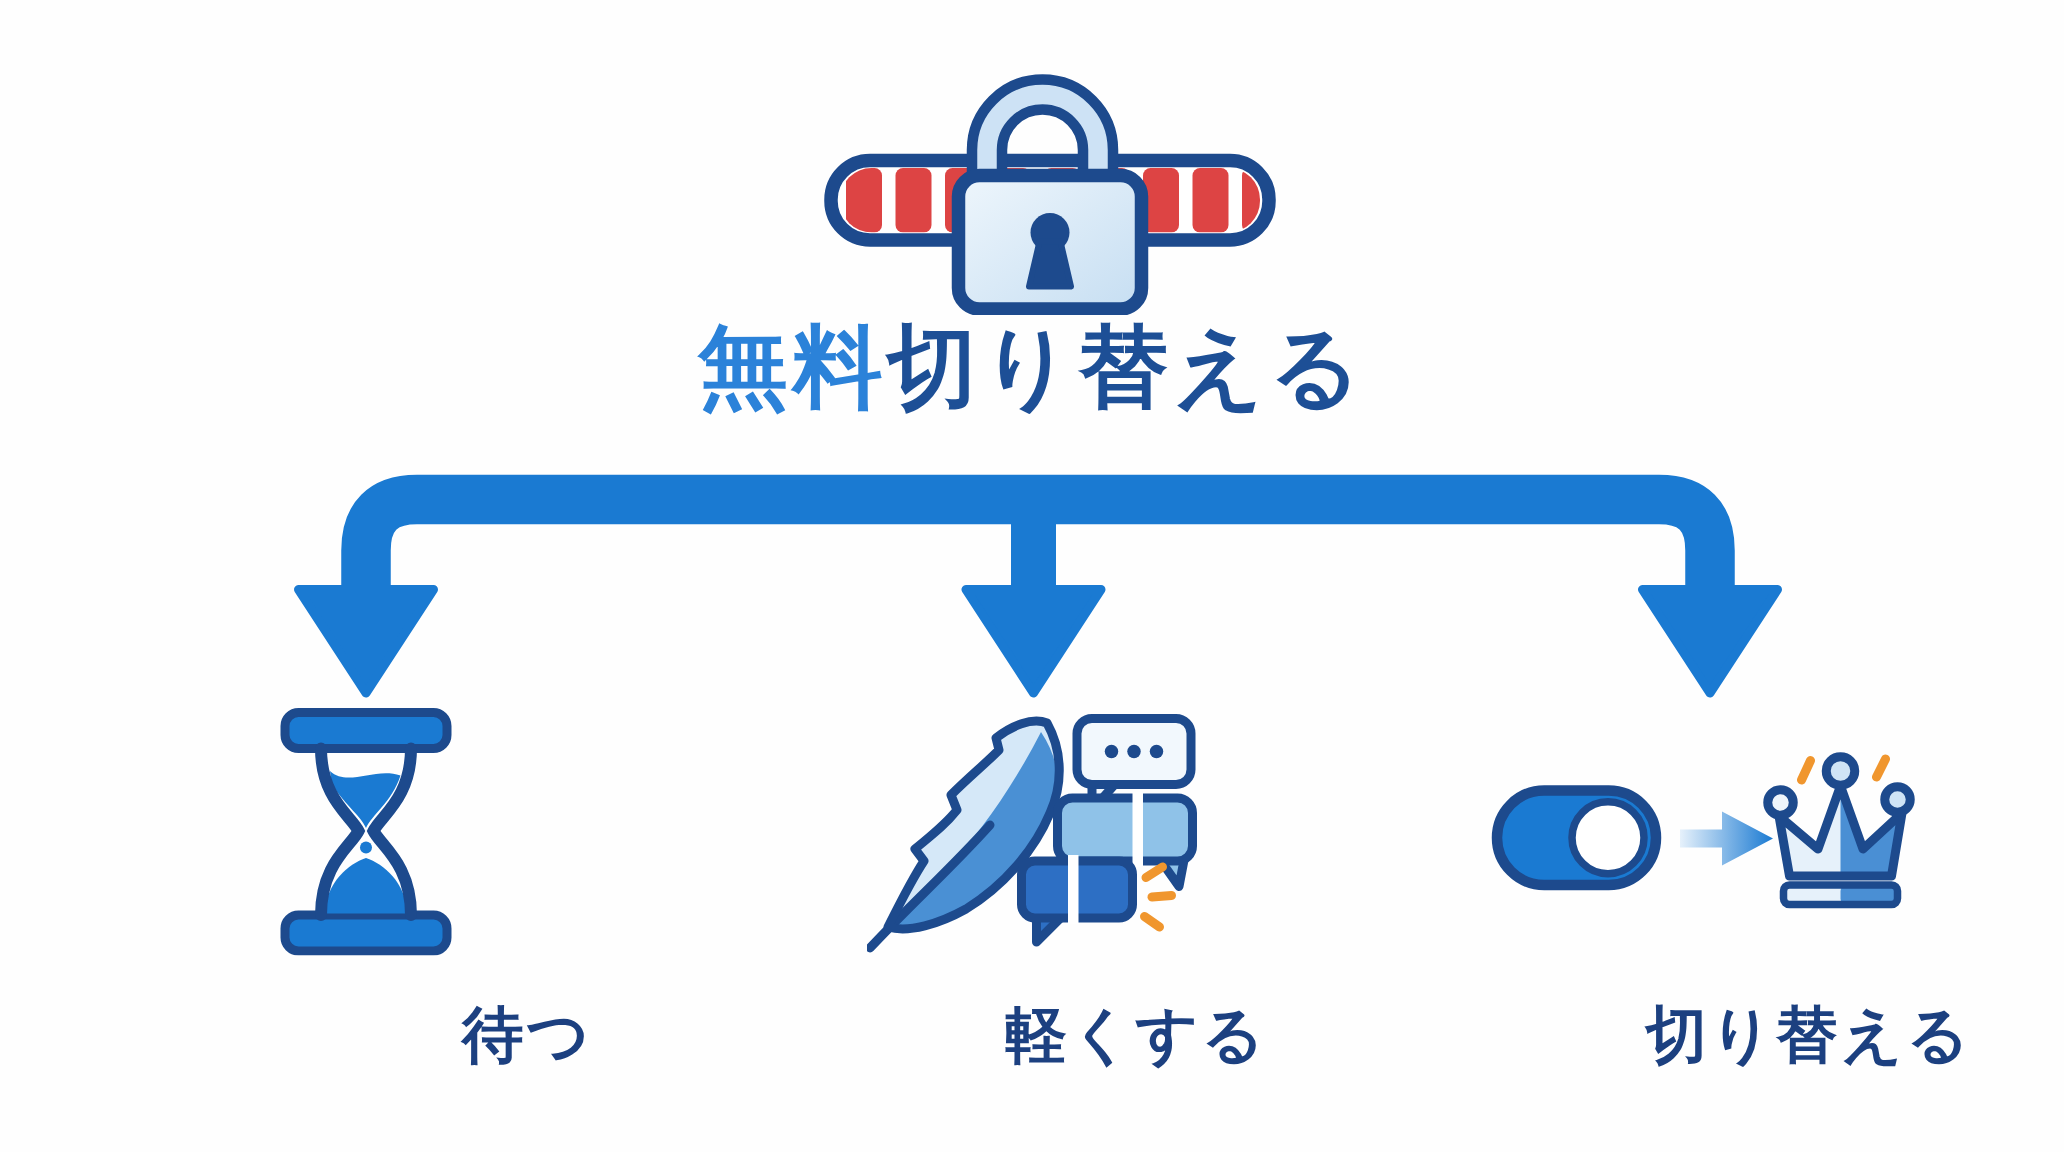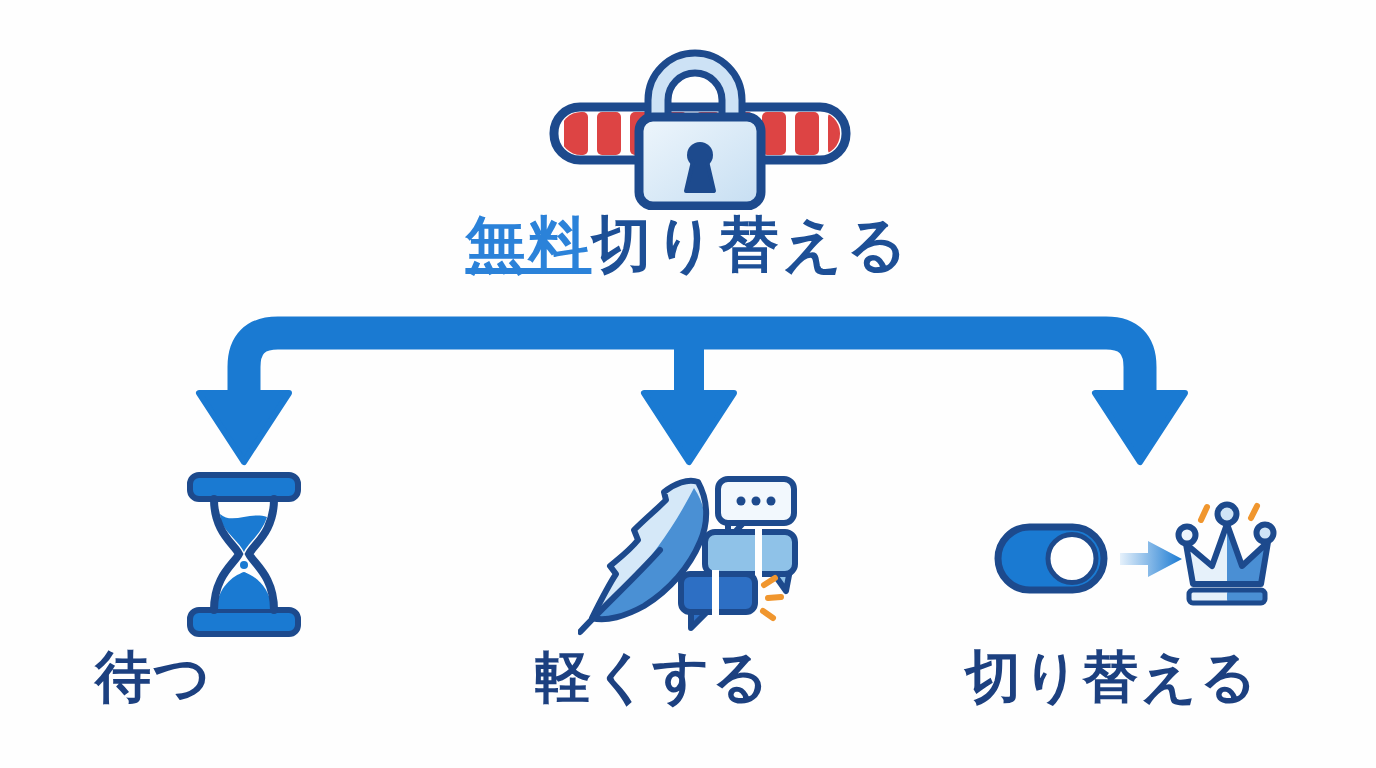--- a/index.html
+++ b/index.html
@@ -27,7 +27,7 @@
     left:0;top:212px;width:1376px;text-align:center;
     font-size:60px;font-weight:800;letter-spacing:3px;line-height:1.1;
   }
-  .title .hi{color:var(--blue-hi);text-decoration:underline;}
+  .title .hi{color:var(--blue-hi);}
   .title .dk{color:var(--title-dk);}
   .branch-label{
     top:646px;text-align:left;color:var(--navy-text);

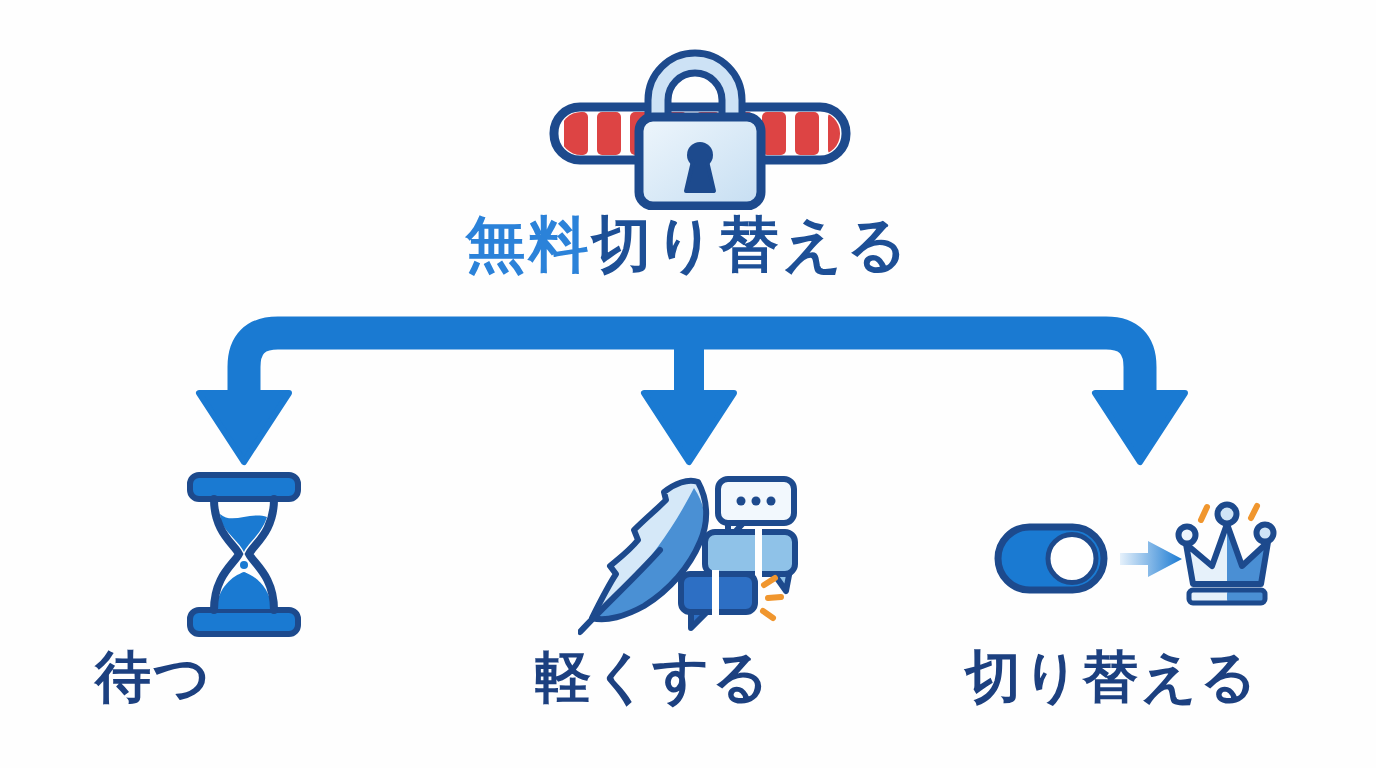--- a/index.html
+++ b/index.html
@@ -30,8 +30,8 @@
   .title .hi{color:var(--blue-hi);}
   .title .dk{color:var(--title-dk);}
   .branch-label{
-    top:646px;text-align:left;color:var(--navy-text);
-    font-size:56px;font-weight:800;letter-spacing:2px;line-height:1.1;
+    top:668px;text-align:right;color:var(--navy-text);
+    font-size:41px;font-weight:800;letter-spacing:2px;line-height:1.1;
   }
   .lbl-wait{left:95px;width:300px;}
   .lbl-lighten{left:535px;width:310px;}

